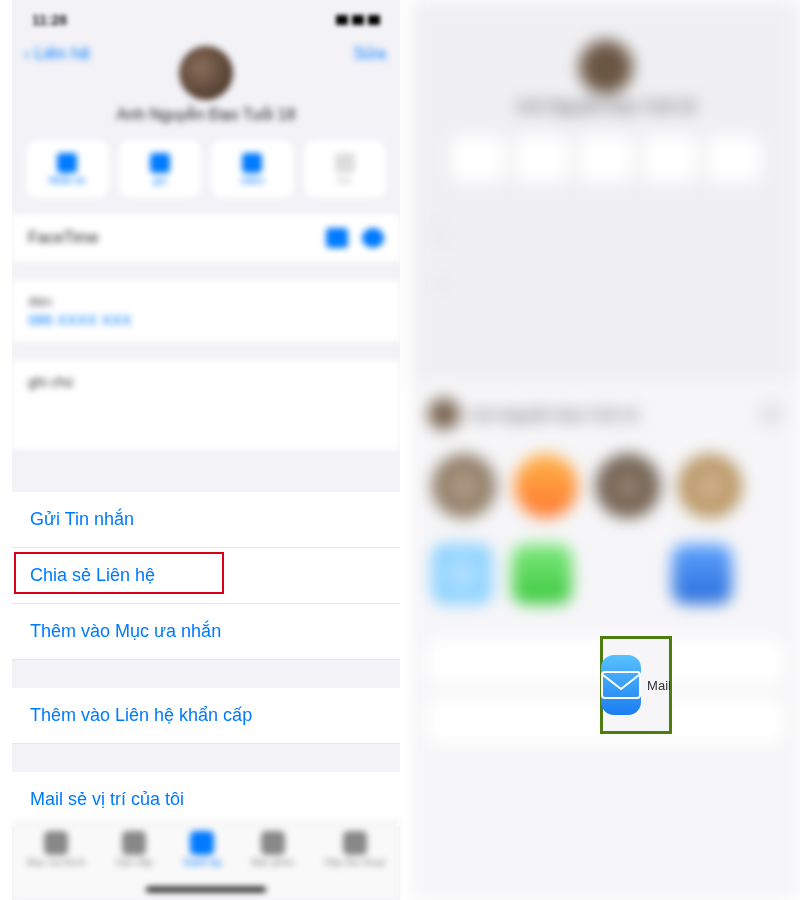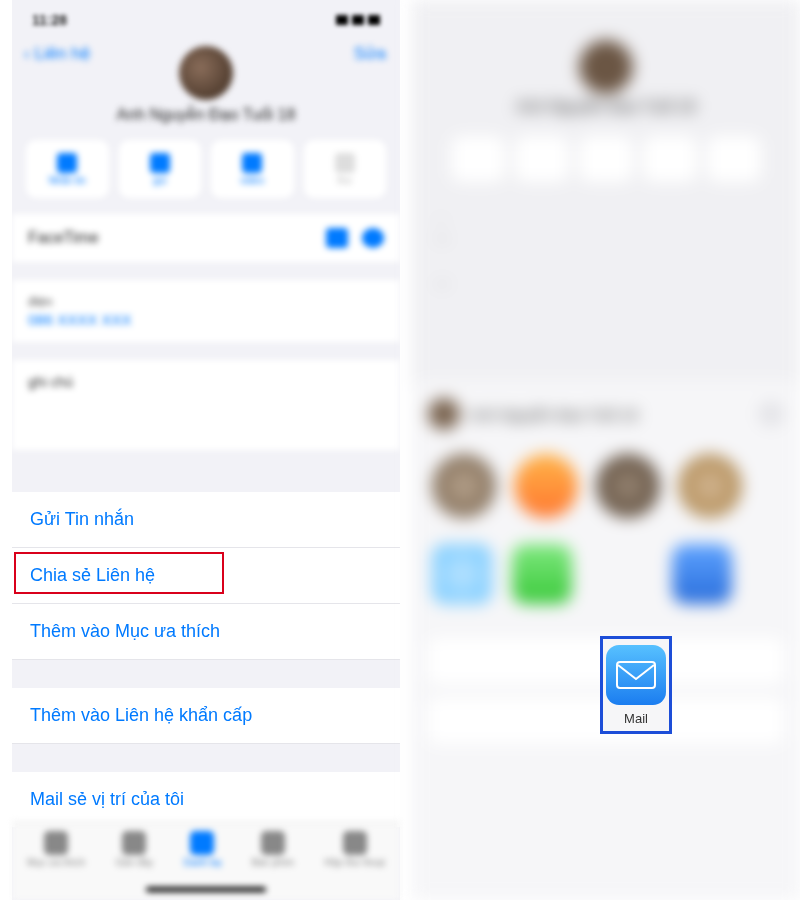--- a/index.html
+++ b/index.html
@@ -159,7 +159,7 @@
       <span>Chia sẻ Liên hệ</span>
       <div class="hl"></div>
     </div>
-    <div class="list-item">Thêm vào Mục ưa thích</div>
+    <div class="list-item">Thêm vào Mục ưa nhắn</div>
     <div class="list-gap"></div>
     <div class="list-item">Thêm vào Liên hệ khẩn cấp</div>
     <div class="list-gap"></div>

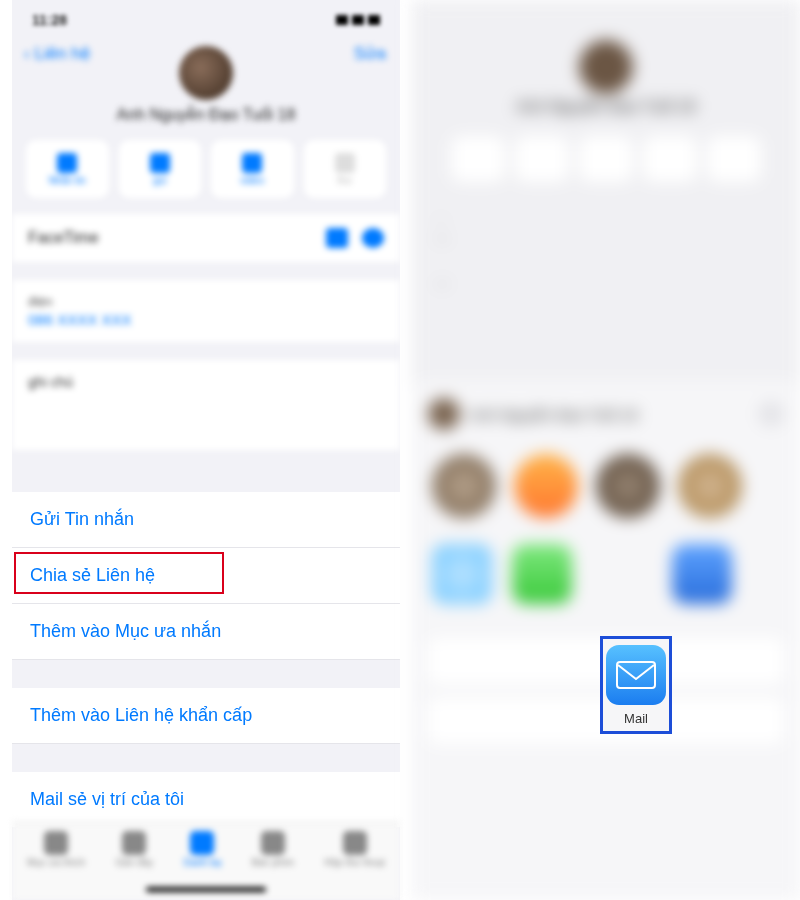--- a/index.html
+++ b/index.html
@@ -86,7 +86,7 @@
   .app-label { font-size:12px; color:#333; }
 
   
-  .mail-overlay { position:absolute; left: 600px; top: 636px; width: 72px; height: 98px; border:3px solid #1d4ed8; background:#f6f6f8; display:flex; flex-direction:column; align-items:center; justify-content:center; gap:6px; }
+  .mail-overlay { position:absolute; left: 600px; top: 636px; width: 72px; height: 98px; border:3px solid #4d7c0f; background:#f6f6f8; display:flex; flex-direction:row; align-items:center; justify-content:center; gap:6px; }
   .mail-ico { width:60px; height:60px; border-radius:13px; background: linear-gradient(#57c1ff,#1b7df0); display:flex; align-items:center; justify-content:center; }
   .mail-label { font-size:13px; color:#333; }
   .envelope { width:40px; height:28px; position:relative; }

